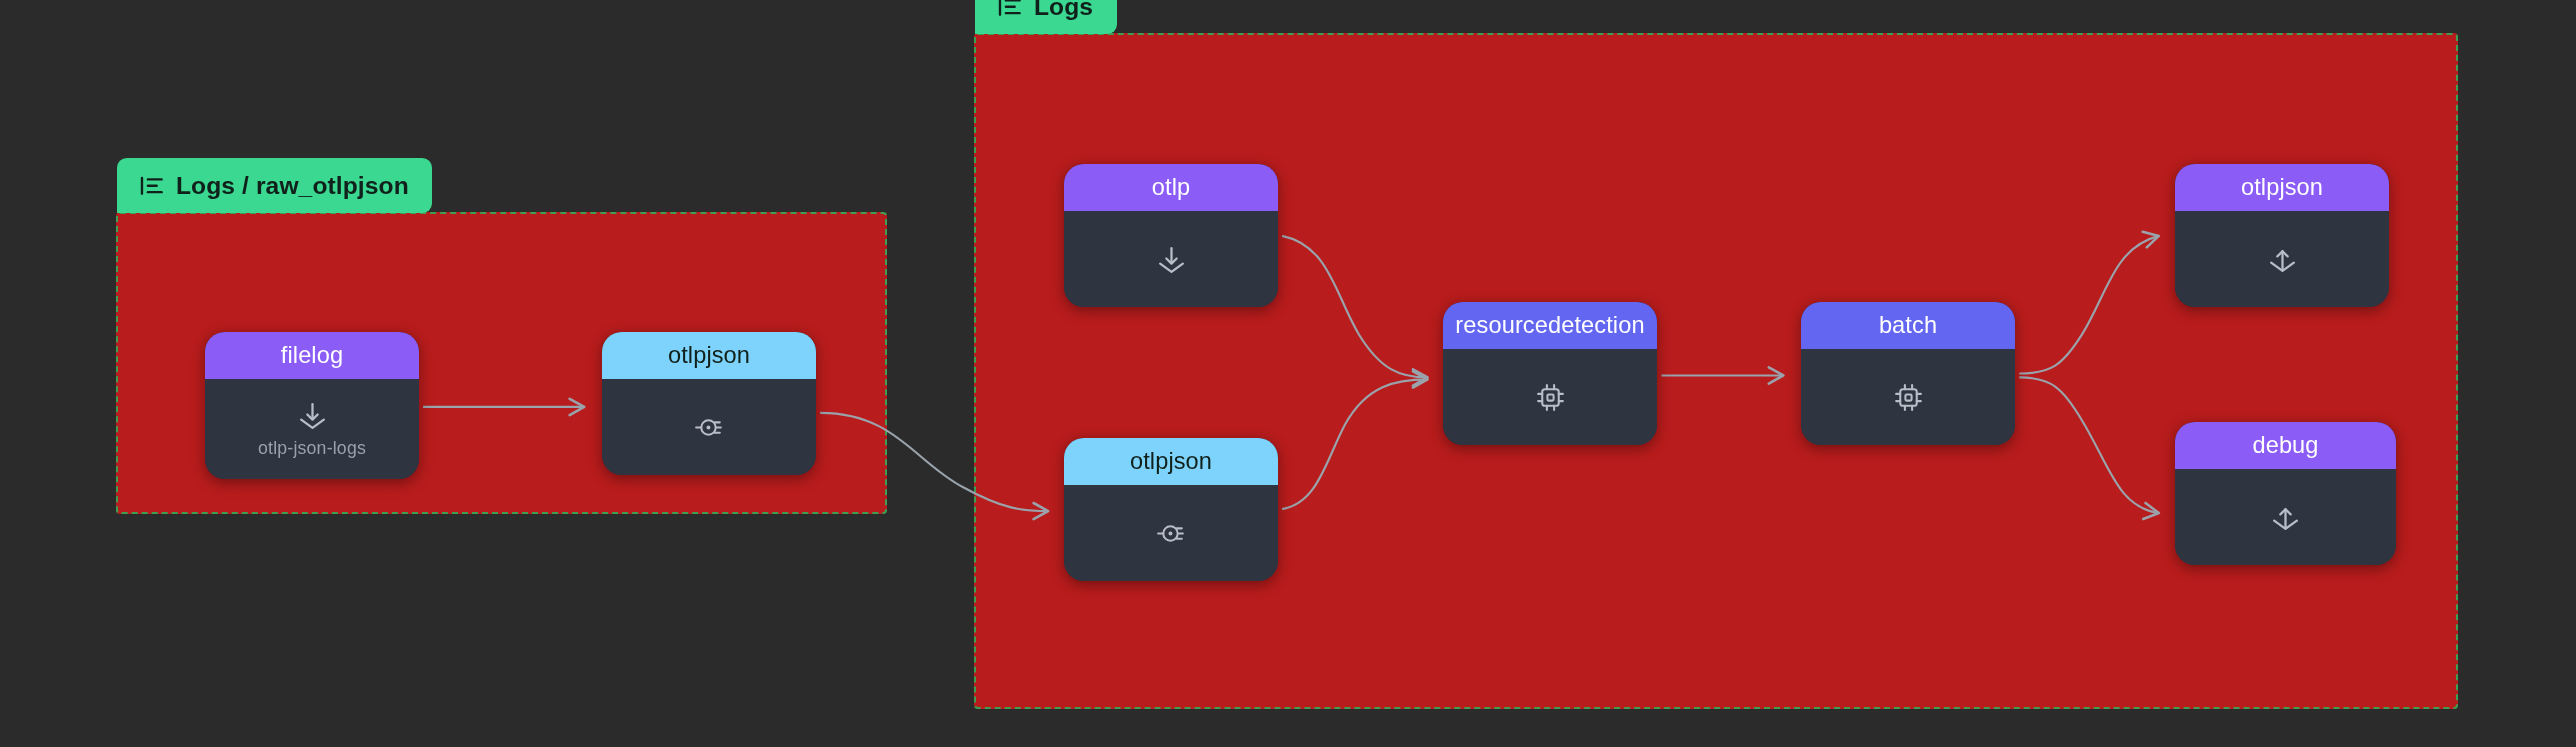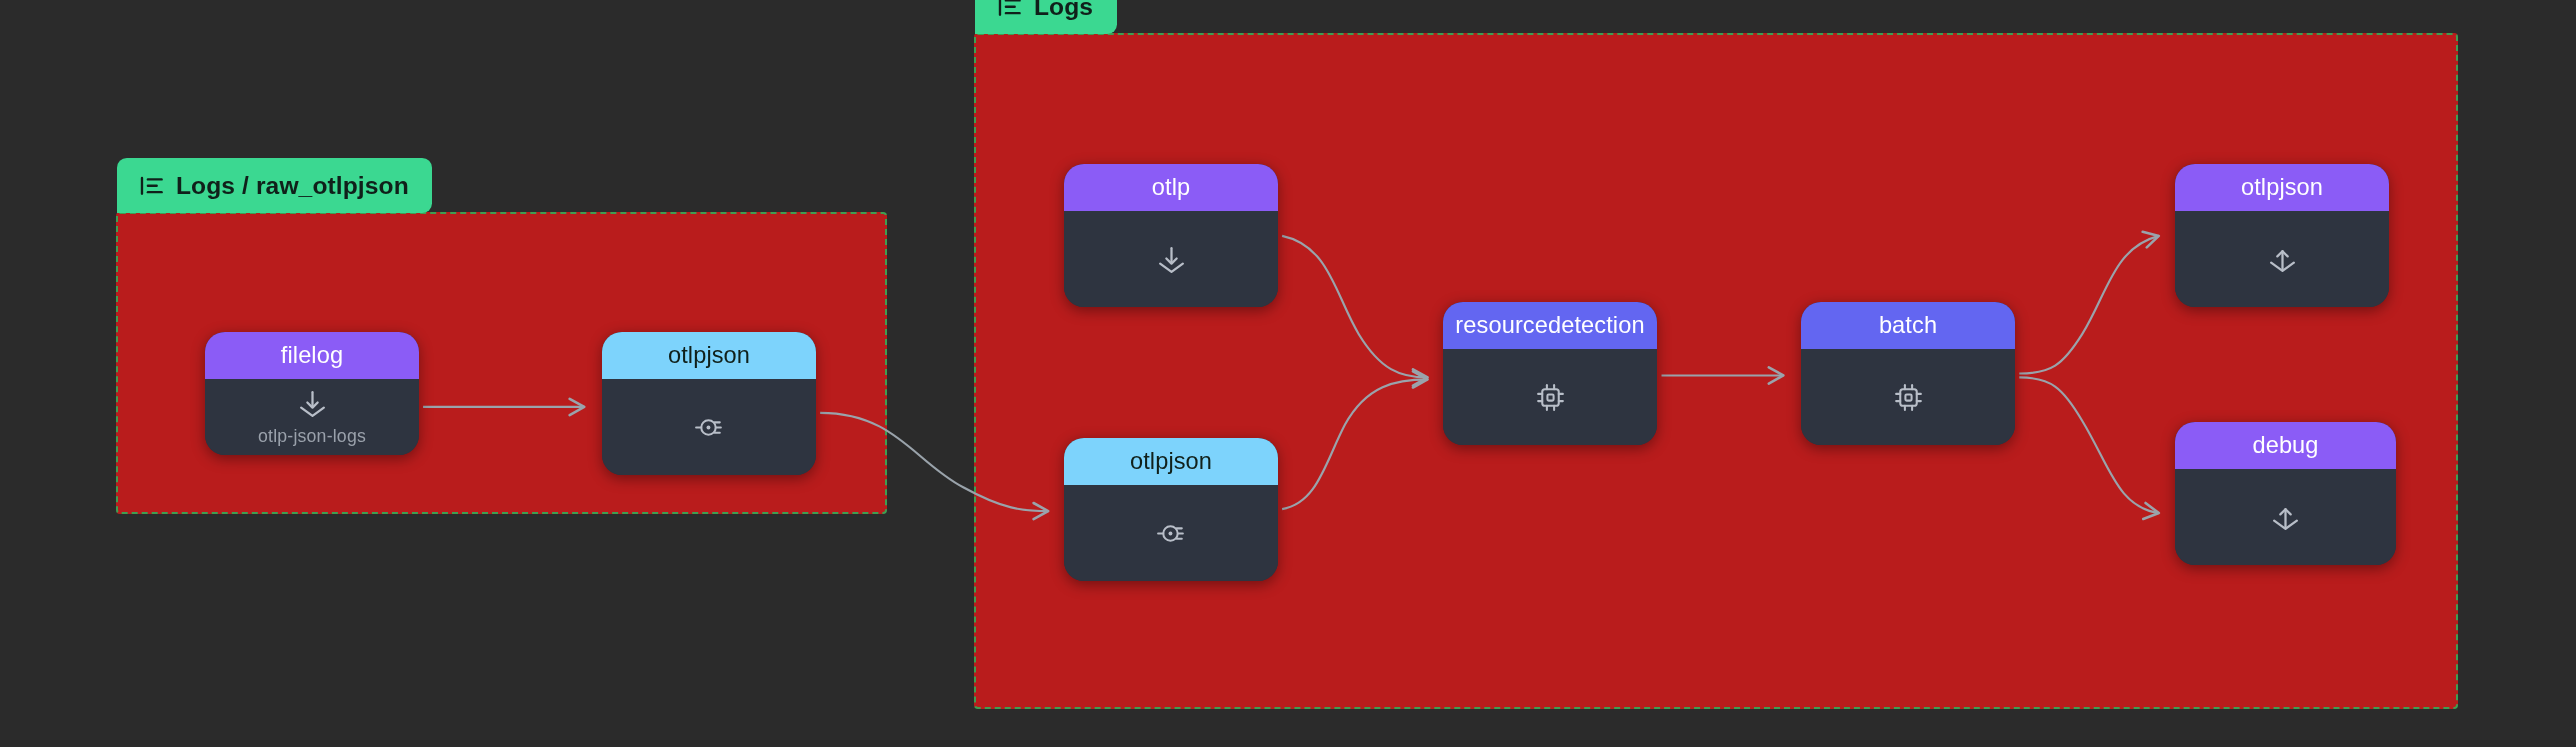--- a/index.html
+++ b/index.html
@@ -100,7 +100,7 @@
     gap: 7.9px;
     background: #2e3440;
   }
-  .node.with-sub .node-body { height: 76px; gap: 5.9px; }
+  .node.with-sub .node-body { height: 100px; gap: 5.9px; }
 
   .node-icon {
     display: block;

